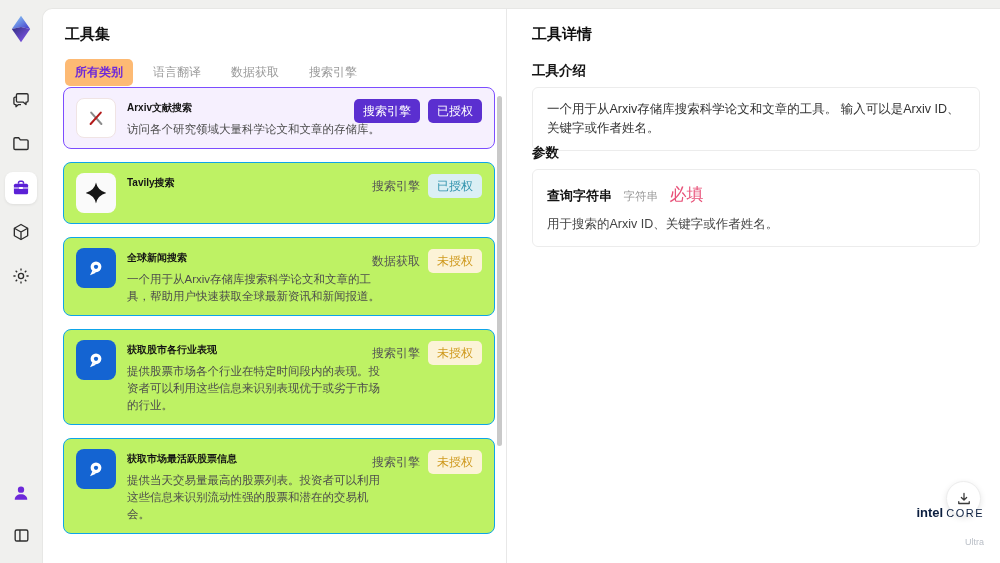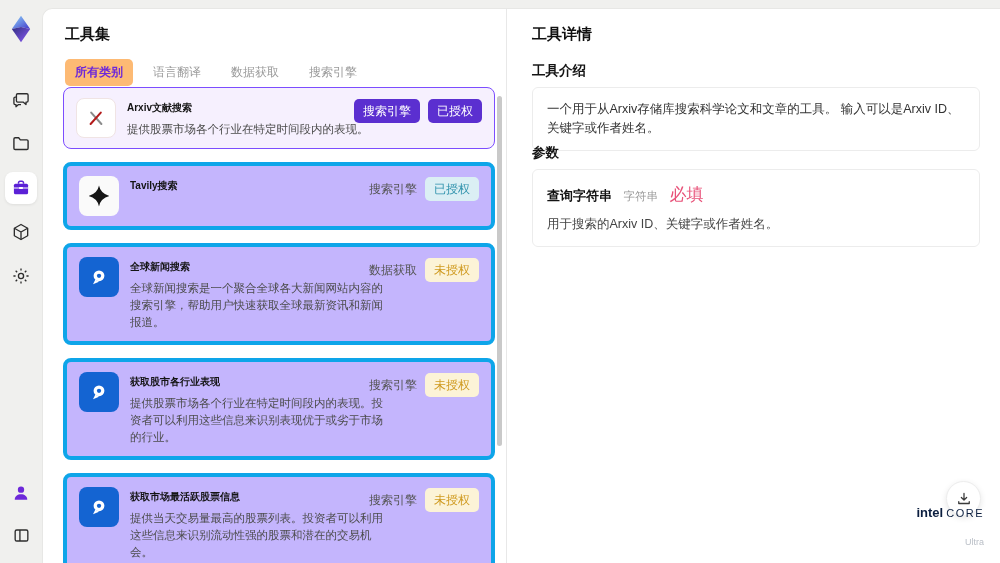--- a/index.html
+++ b/index.html
@@ -173,7 +173,7 @@
           </div>
           <div class="card-body">
             <div class="card-title">Arxiv文献搜索</div>
-            <div class="card-desc">提供股票市场各个行业在特定时间段内的表现。</div>
+            <div class="card-desc">访问各个研究领域大量科学论文和文章的存储库。</div>
           </div>
           <div class="card-tags">
             <span class="pill pill-purple">搜索引擎</span>

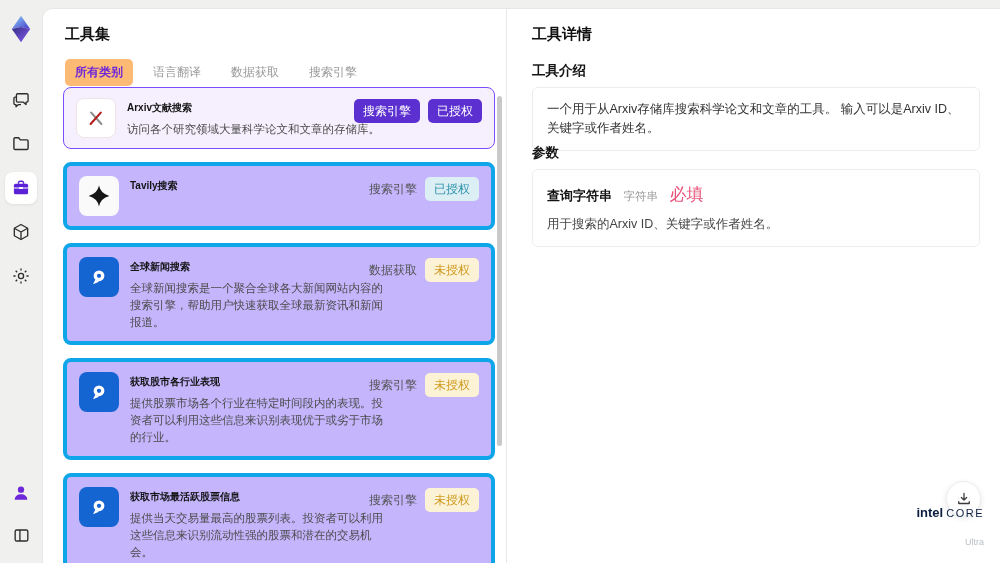--- a/index.html
+++ b/index.html
@@ -25,7 +25,7 @@
   .tab { font-size:12px; color:#9a9a9a; padding:5px 10px; border-radius:5px; cursor:pointer; white-space:nowrap; }
   .tab.active { color:#6d28d9; background:#fdba74; font-weight:bold; }
   .cards { position:absolute; left:20px; top:78px; width:432px; height:477px; overflow:hidden; display:flex; flex-direction:column; gap:13px; }
-  .card { position:relative; background:#c4b5fd; border:4px solid #0ea5e9; border-radius:8px; padding:10px 12px; display:flex; gap:11px; cursor:pointer; flex:none; }
+  .card { position:relative; background:#bef264; border:1px solid #0ea5e9; border-radius:8px; padding:10px 12px; display:flex; gap:11px; cursor:pointer; flex:none; }
   .card.selected { background:#f6f0fe; border:1px solid #7c4dff; }
   .card-icon { width:40px; height:40px; border-radius:8px; flex:none; display:flex; align-items:center; justify-content:center; }
   .ic-white { background:#ffffff; border:1px solid #f0e4e4; }

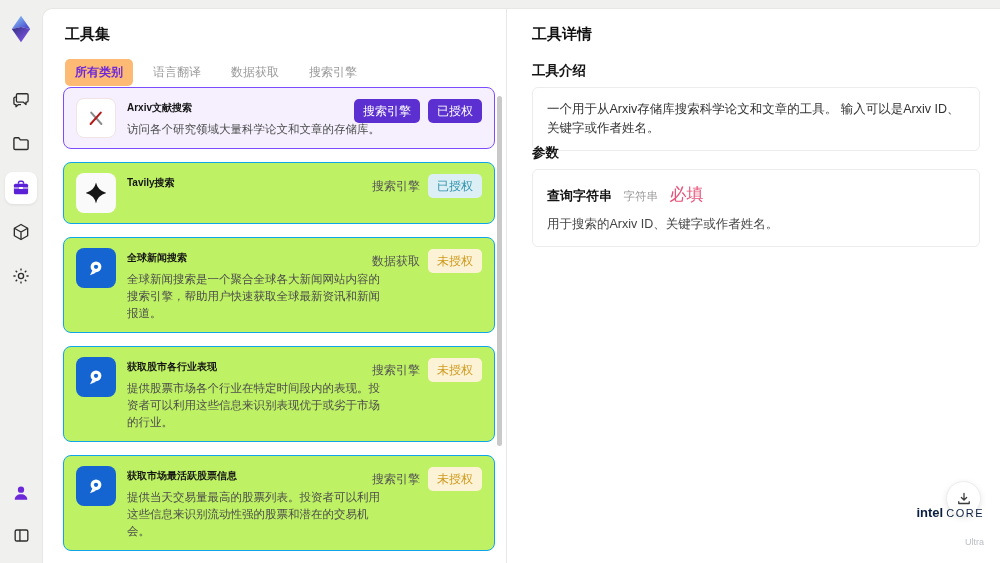--- a/index.html
+++ b/index.html
@@ -206,7 +206,7 @@
           </div>
           <div class="card-body">
             <div class="card-title">全球新闻搜索</div>
-            <div class="card-desc">全球新闻搜索是一个聚合全球各大新闻网站内容的搜索引擎，帮助用户快速获取全球最新资讯和新闻报道。</div>
+            <div class="card-desc">一个用于从Arxiv存储库搜索科学论文和文章的工具，帮助用户快速获取全球最新资讯和新闻报道。</div>
           </div>
           <div class="card-tags">
             <span class="cat-text">数据获取</span>

